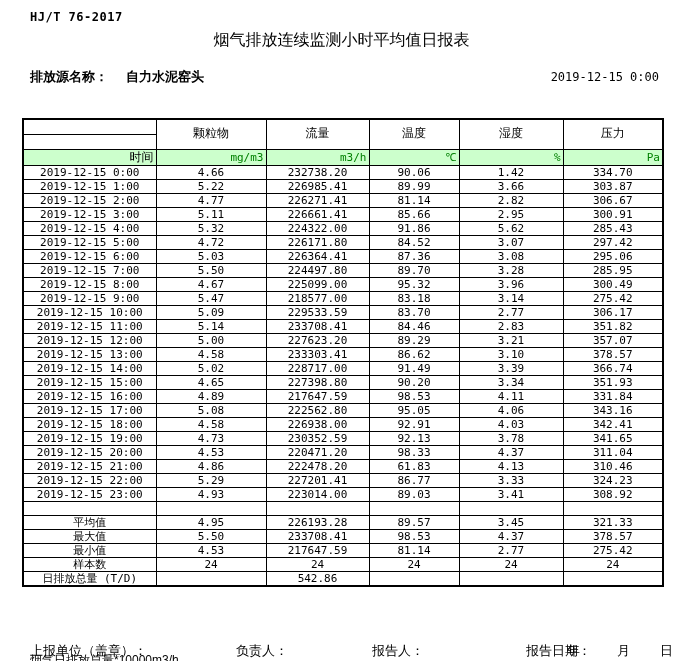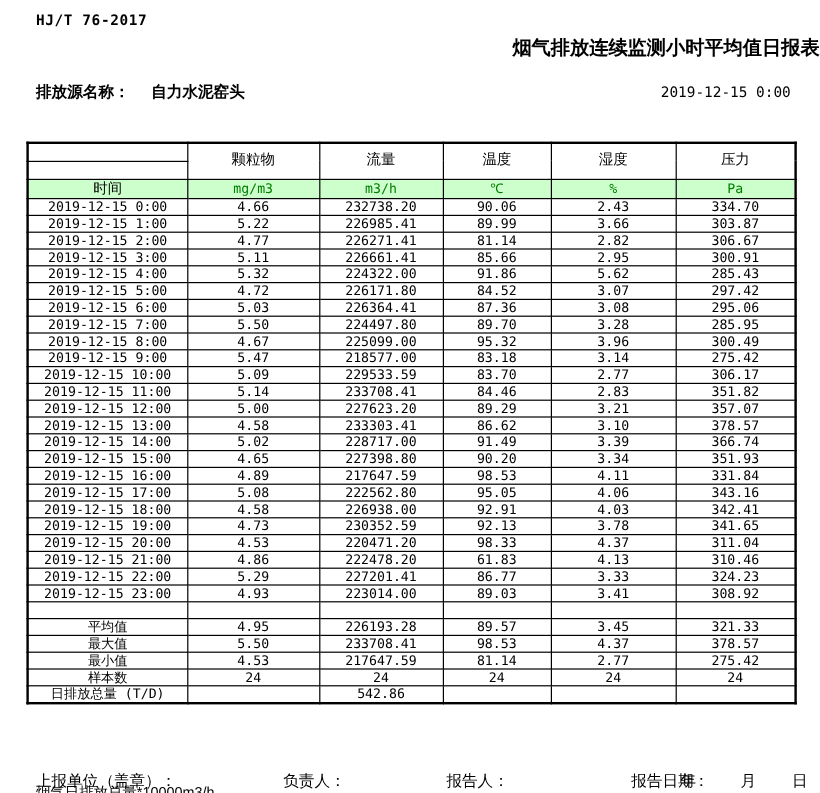--- a/index.html
+++ b/index.html
@@ -25,8 +25,8 @@
   }
   .title {
     position: absolute; top: 30px; left: 0; width: 100%;
-    text-align: right;
-    font-size: 16px; font-weight: bold;
+    text-align: center;
+    font-size: 16px; font-weight: normal;
   }
   .source-row {
     position: absolute; top: 68px; left: 30px;

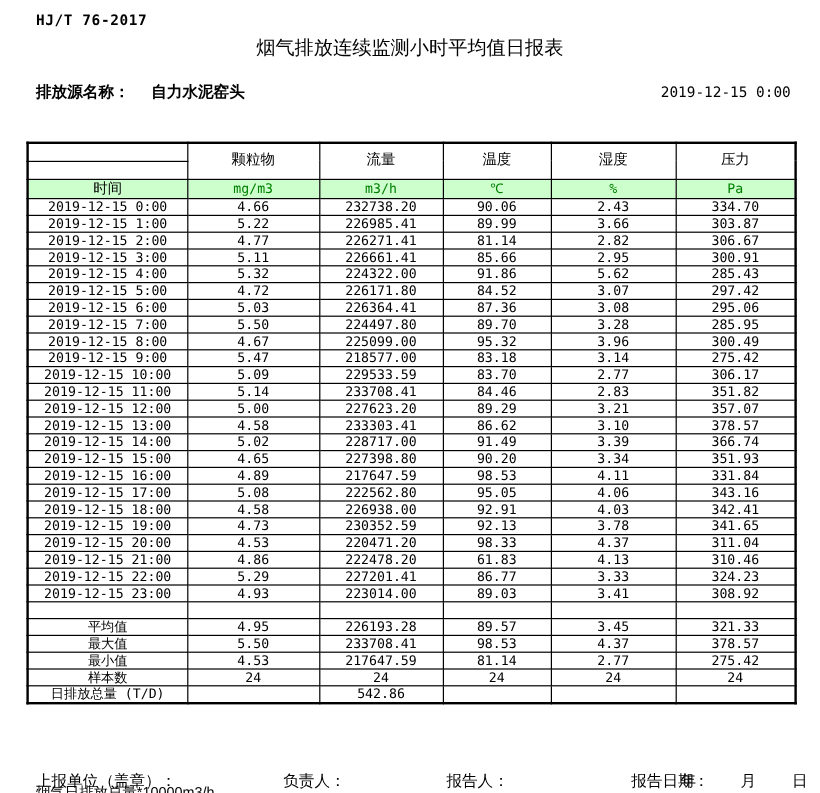--- a/index.html
+++ b/index.html
@@ -66,6 +66,7 @@
   tr.unit-row td {
     background: var(--header-green);
     height: 16px;
+    text-align: right;
   }
   tr.unit-row td.unit { color: var(--unit-text); }
   tr.unit-row td.time-head {

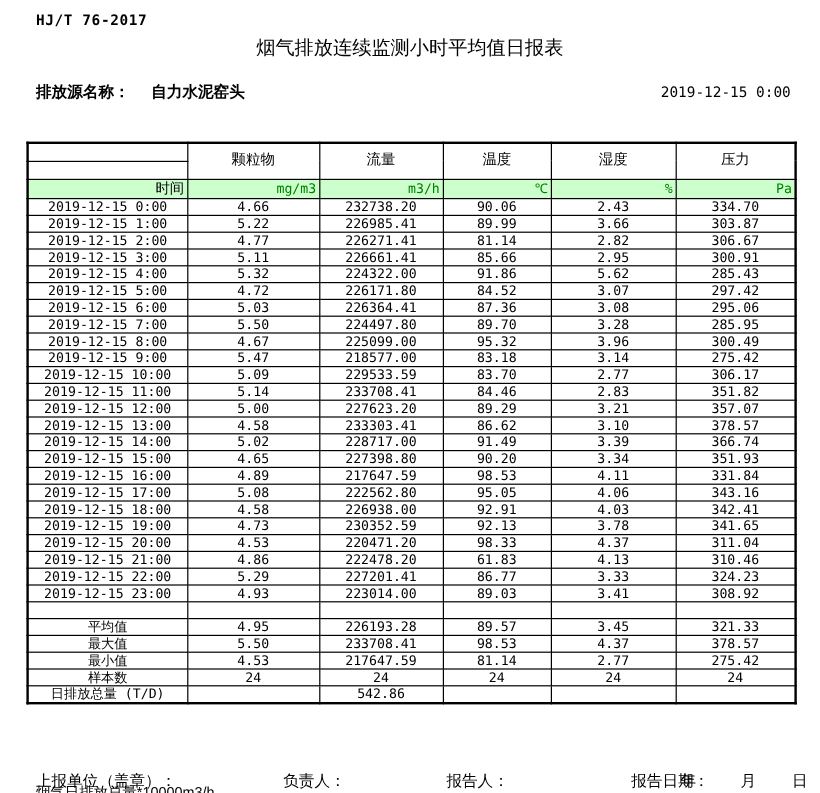--- a/index.html
+++ b/index.html
@@ -142,7 +142,7 @@
           <td>4.66</td>
           <td>232738.20</td>
           <td>90.06</td>
-          <td>2.43</td>
+          <td>1.42</td>
           <td>334.70</td>
         </tr>
         <tr>

